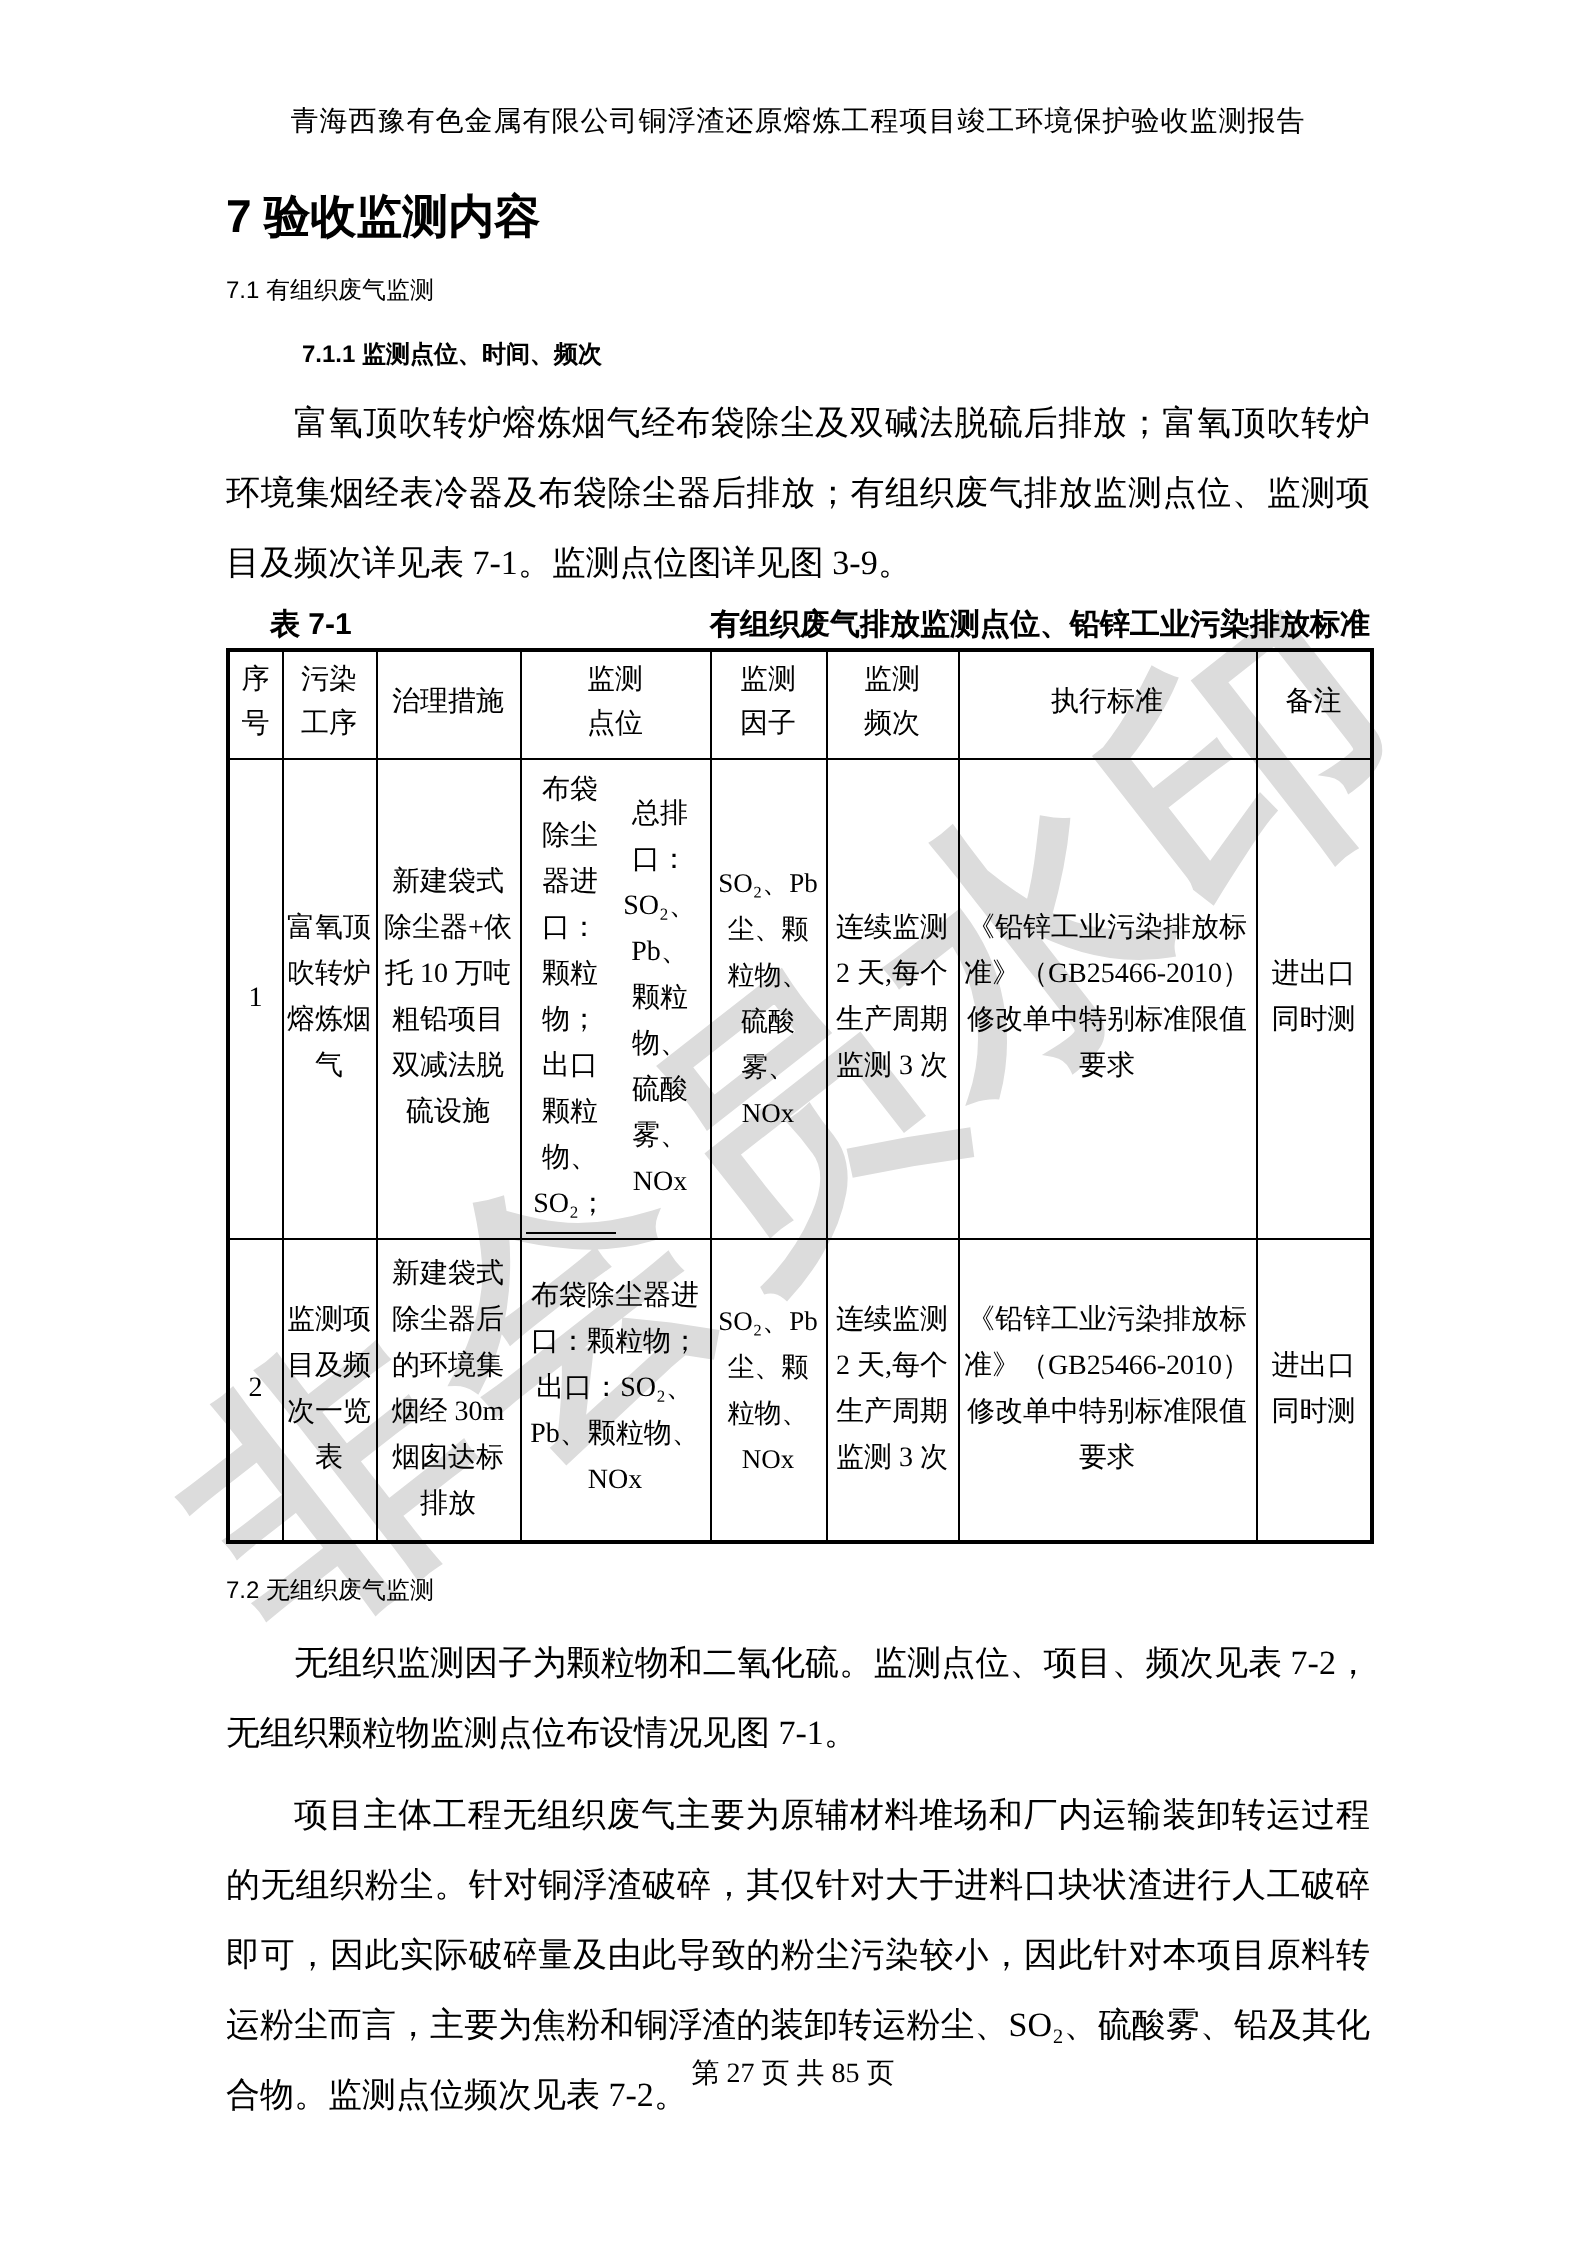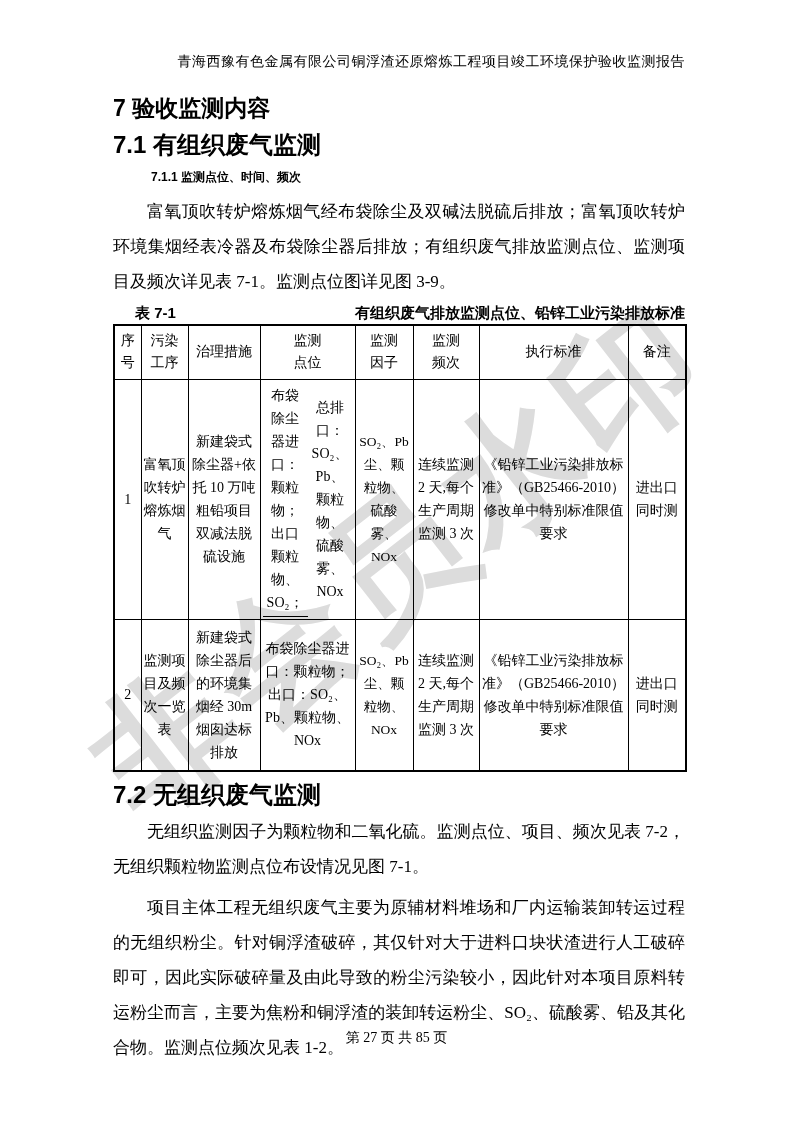--- a/index.html
+++ b/index.html
@@ -32,7 +32,7 @@
   .doc-header {
     font-size:14px; line-height:16px;
     letter-spacing:0.5px;
-    text-align:right;
+    text-align:center;
   }
   .h1 {
     margin:24px 0 0;

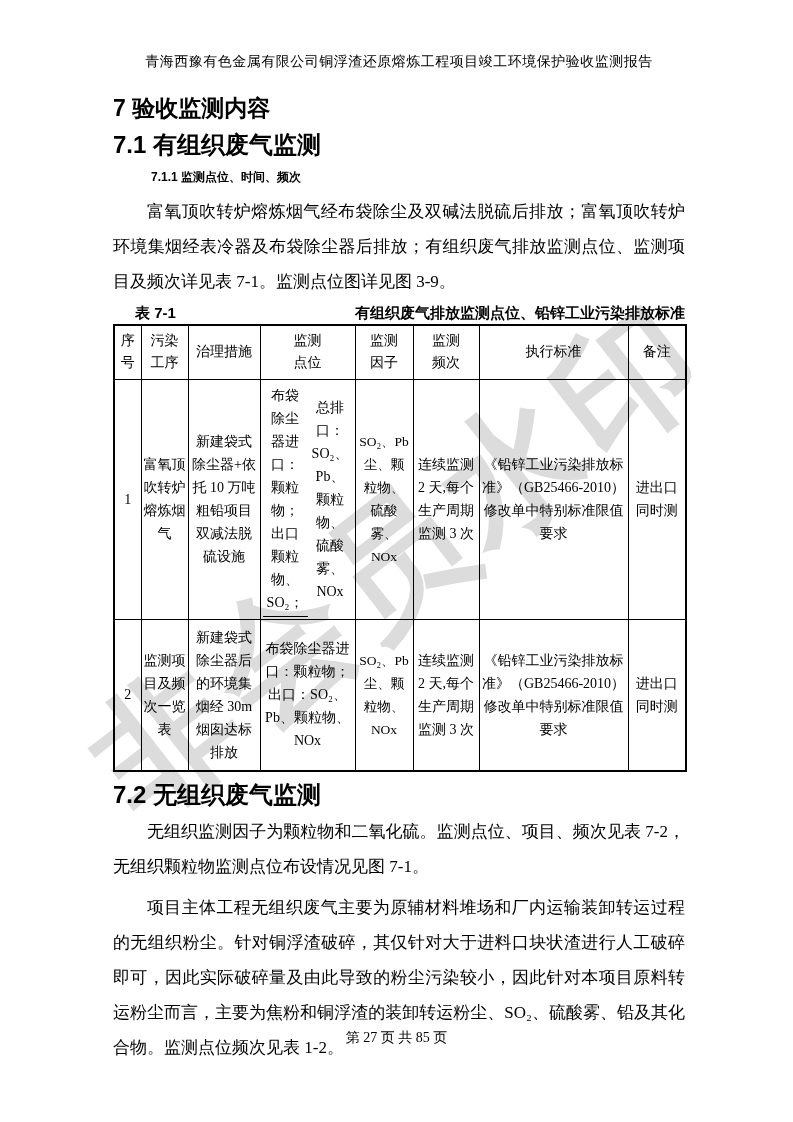--- a/index.html
+++ b/index.html
@@ -42,7 +42,7 @@
   .h2 {
     margin:10px 0 0;
     font-family:"Liberation Sans", sans-serif;
-    font-size:24px; line-height:26px; font-weight:700;
+    font-size:12px; line-height:26px; font-weight:400;
   }
   .h3 {
     margin:9px 0 0 38px;

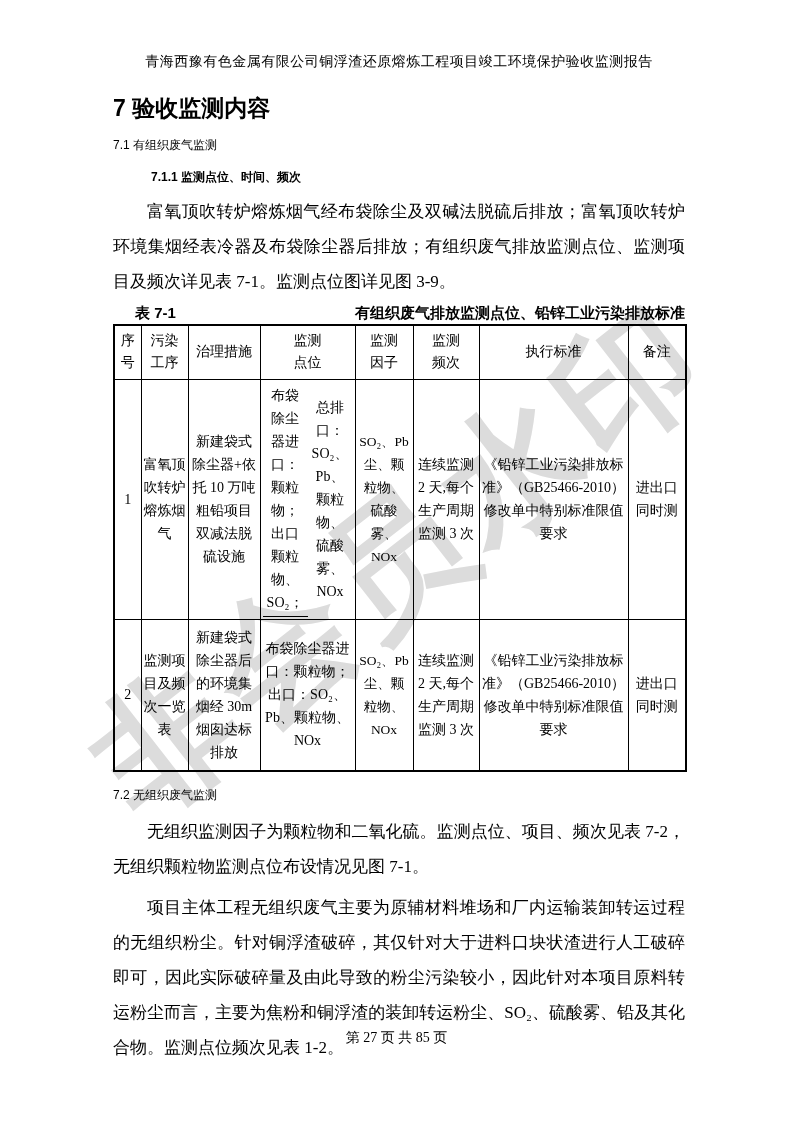--- a/index.html
+++ b/index.html
@@ -187,7 +187,7 @@
     <div class="h2">7.2 无组织废气监测</div>
 
     <p class="body-para">无组织监测因子为颗粒物和二氧化硫。监测点位、项目、频次见表 7-2，无组织颗粒物监测点位布设情况见图 7-1。</p>
-    <p class="body-para">项目主体工程无组织废气主要为原辅材料堆场和厂内运输装卸转运过程的无组织粉尘。针对铜浮渣破碎，其仅针对大于进料口块状渣进行人工破碎即可，因此实际破碎量及由此导致的粉尘污染较小，因此针对本项目原料转运粉尘而言，主要为焦粉和铜浮渣的装卸转运粉尘、SO₂、硫酸雾、铅及其化合物。监测点位频次见表 1-2。</p>
+    <p class="body-para">项目主体工程无组织废气主要为原辅材料堆场和厂内运输装卸转运过程的无组织粉尘。针对铜浮渣破碎，其仅针对大于进料口块状渣进行人工破碎即可，因此实际破碎量及由此导致的粉尘污染较小，因此针对本项目原料转运粉尘而言，主要为焦粉和铜浮渣的装卸转运粉尘、SO₂、硫酸雾、铅及其化合物。监测点位频次见表 7-2。</p>
 
   </div>
 

